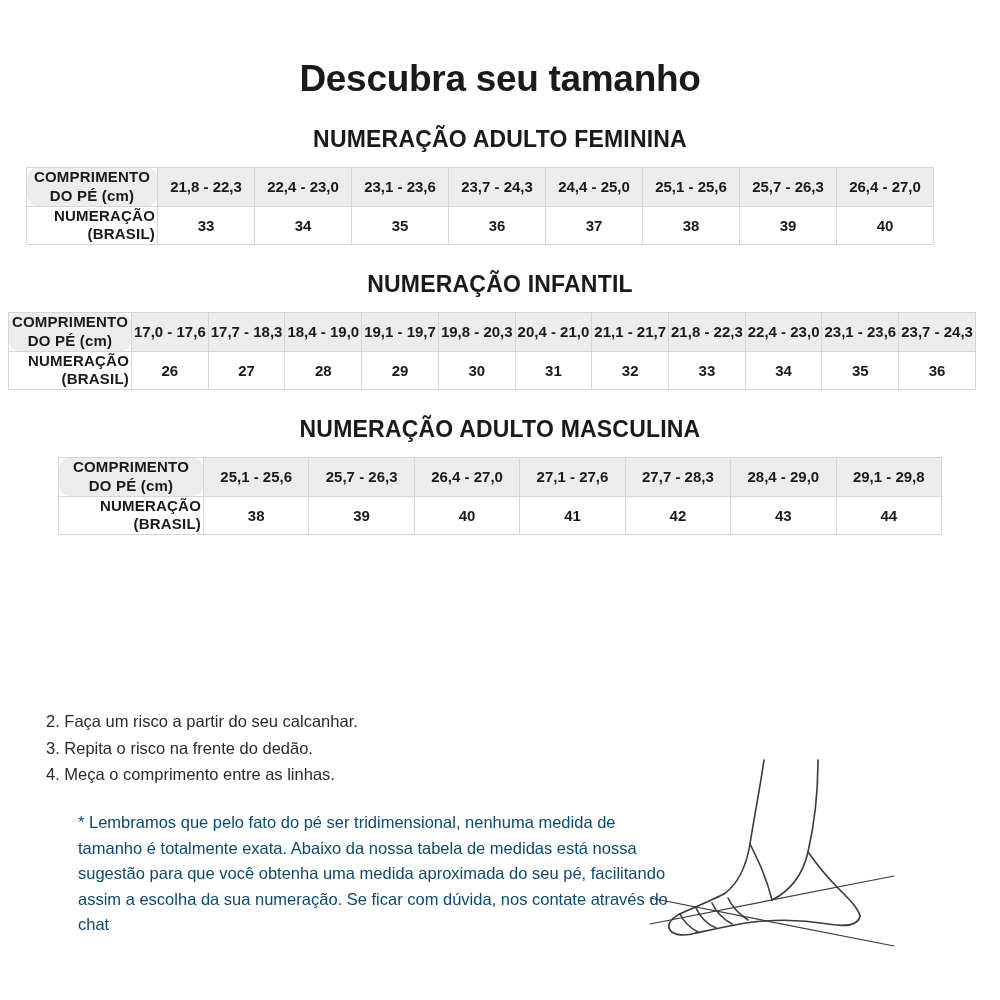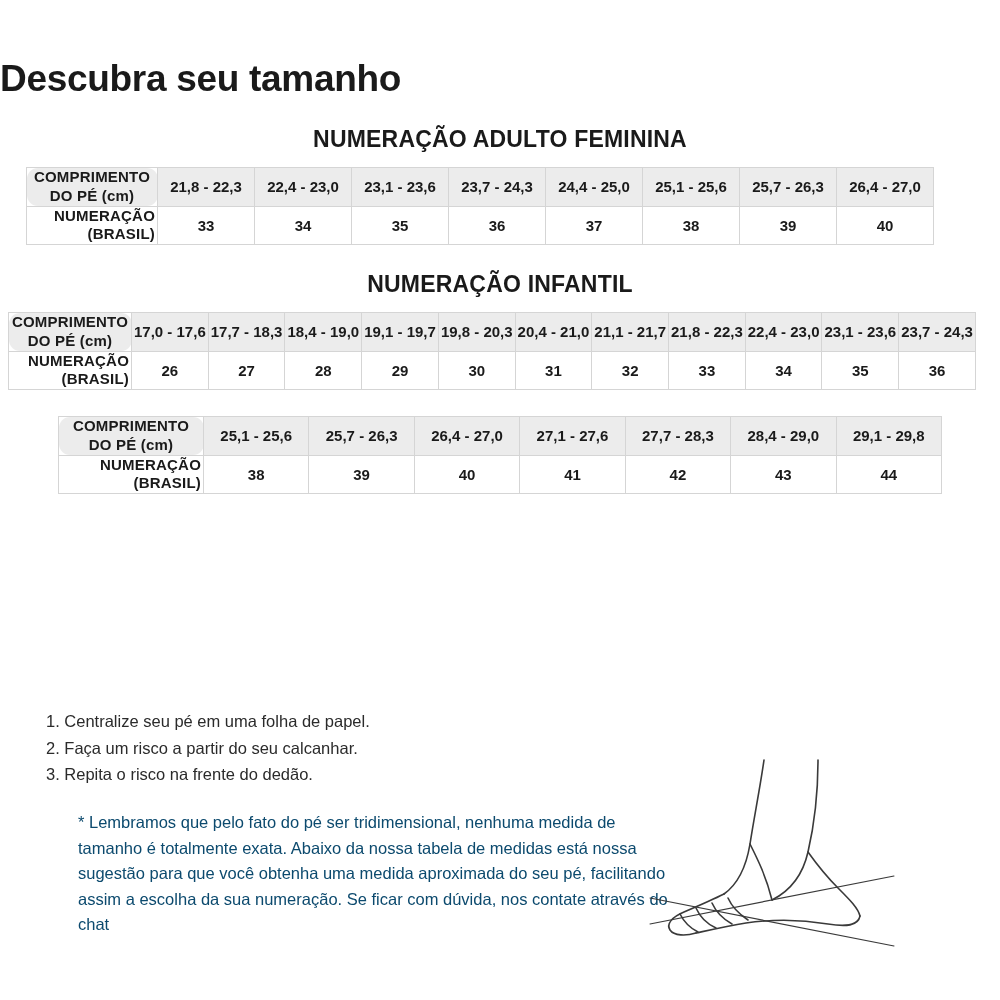--- a/index.html
+++ b/index.html
@@ -23,6 +23,7 @@
     position: relative;
   }
   .main-title {
+    text-align: center;
     font-size: 37px;
     font-weight: bold;
     letter-spacing: -0.3px;

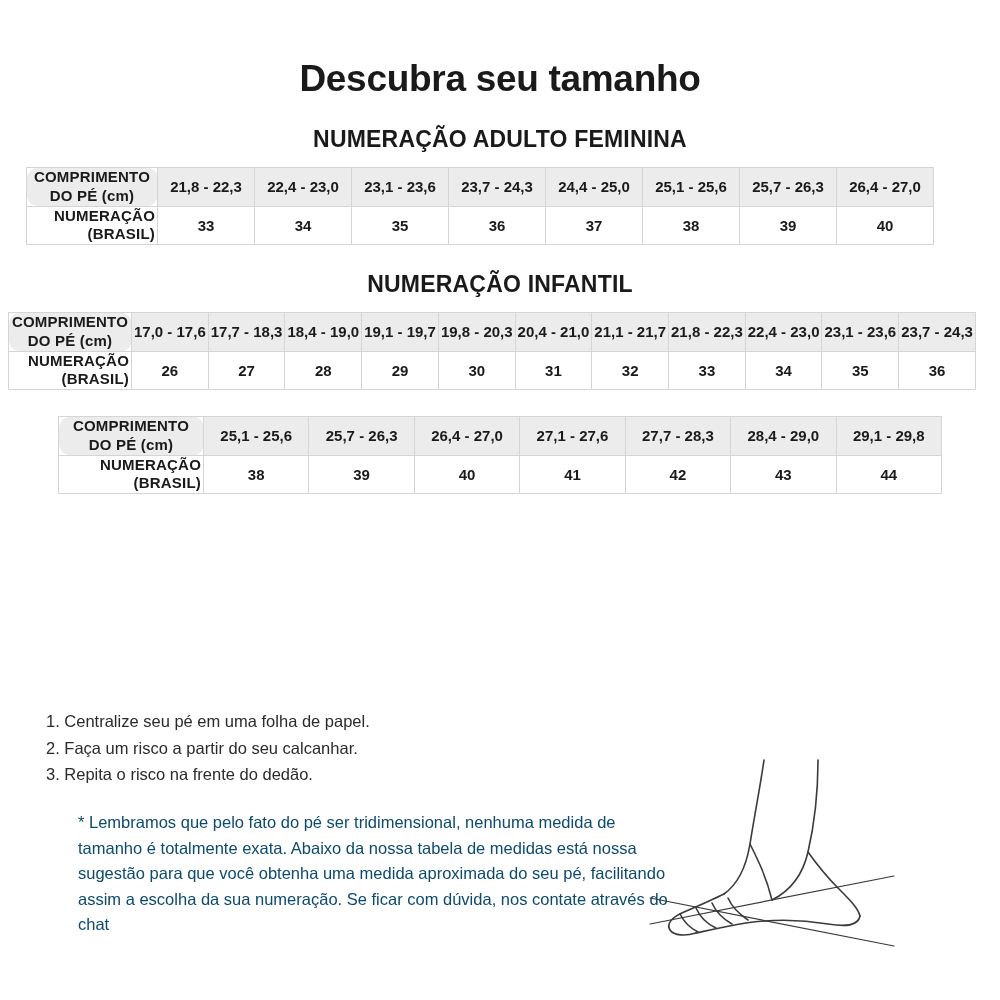--- a/index.html
+++ b/index.html
@@ -203,6 +203,7 @@
   </div>
 
   <div class="section">
+    <div class="section-title">NUMERAÇÃO ADULTO MASCULINA</div>
     <table class="size-table tbl-mas">
       <tbody>
           <tr class="header-row">

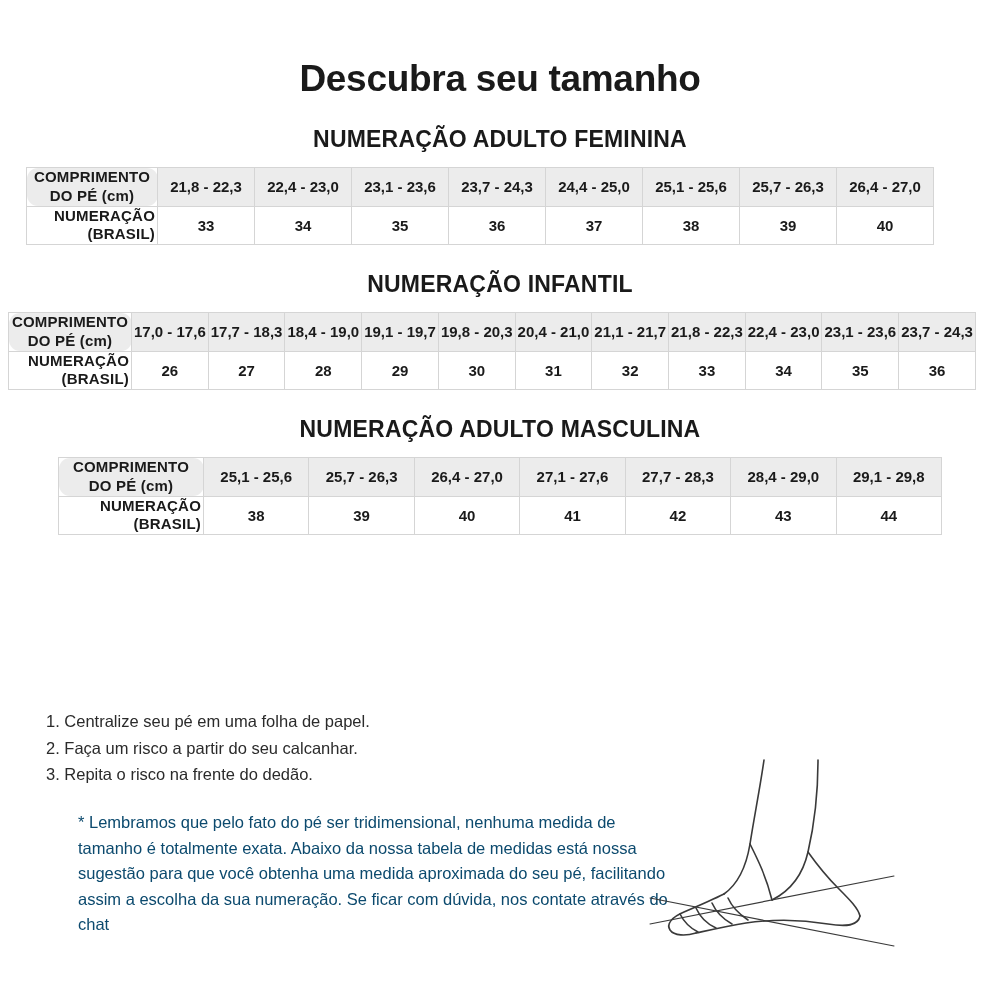--- a/index.html
+++ b/index.html
@@ -232,7 +232,6 @@
 
   <div class="howto">
     <ol class="steps">
-      <li>1. Centralize seu pé em uma folha de papel.</li>
       <li>2. Faça um risco a partir do seu calcanhar.</li>
       <li>3. Repita o risco na frente do dedão.</li>
     </ol>

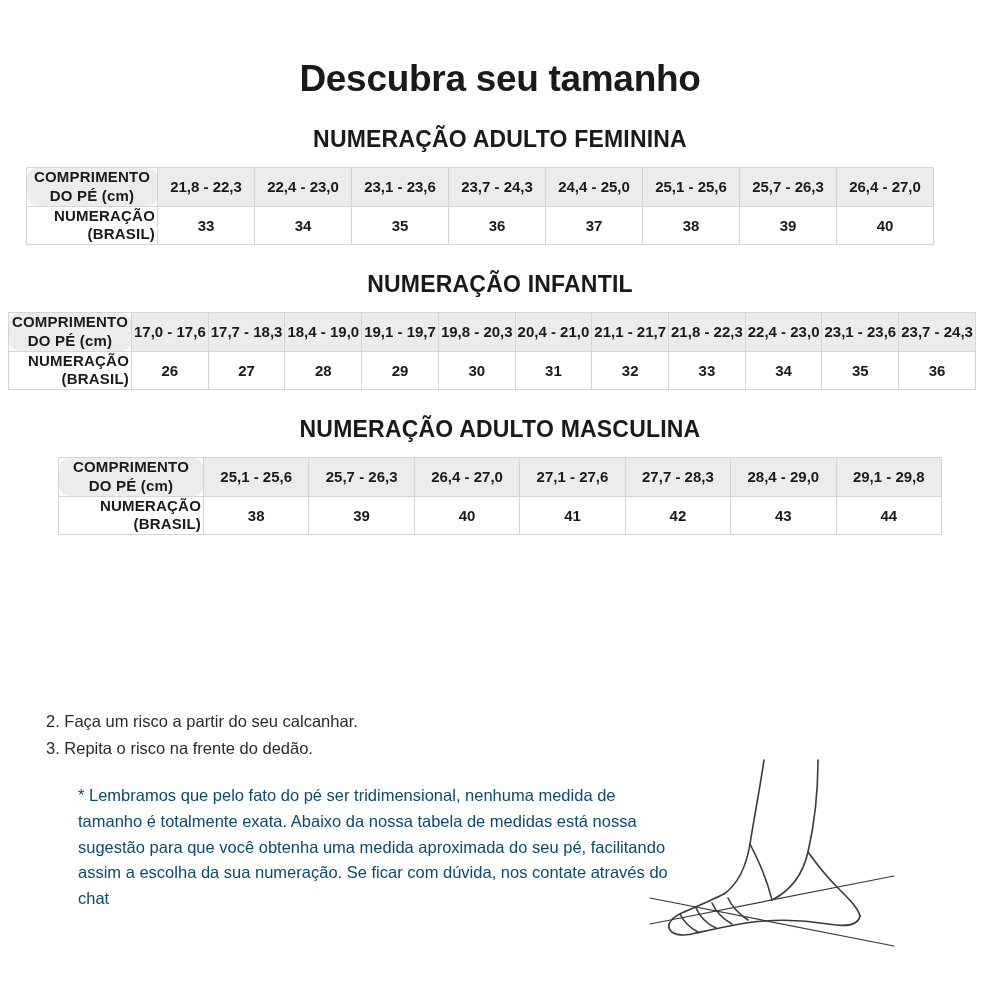--- a/index.html
+++ b/index.html
@@ -234,6 +234,7 @@
     <ol class="steps">
       <li>2. Faça um risco a partir do seu calcanhar.</li>
       <li>3. Repita o risco na frente do dedão.</li>
+      <li>4. Meça o comprimento entre as linhas.</li>
     </ol>
     <p class="note">* Lembramos que pelo fato do pé ser tridimensional, nenhuma medida de tamanho é totalmente exata. Abaixo da nossa tabela de medidas está nossa sugestão para que você obtenha uma medida aproximada do seu pé, facilitando assim a escolha da sua numeração. Se ficar com dúvida, nos contate através do chat</p>
   </div>

